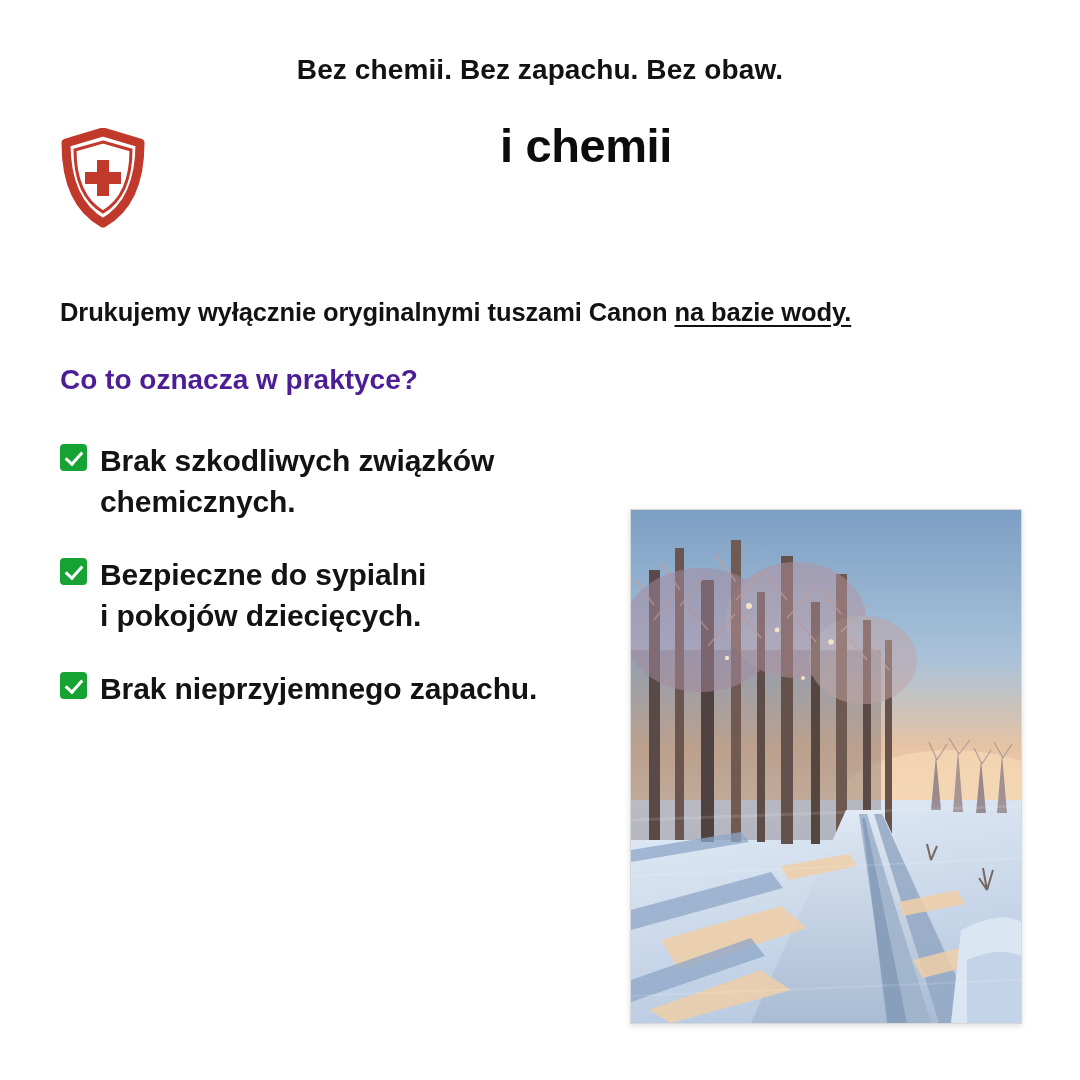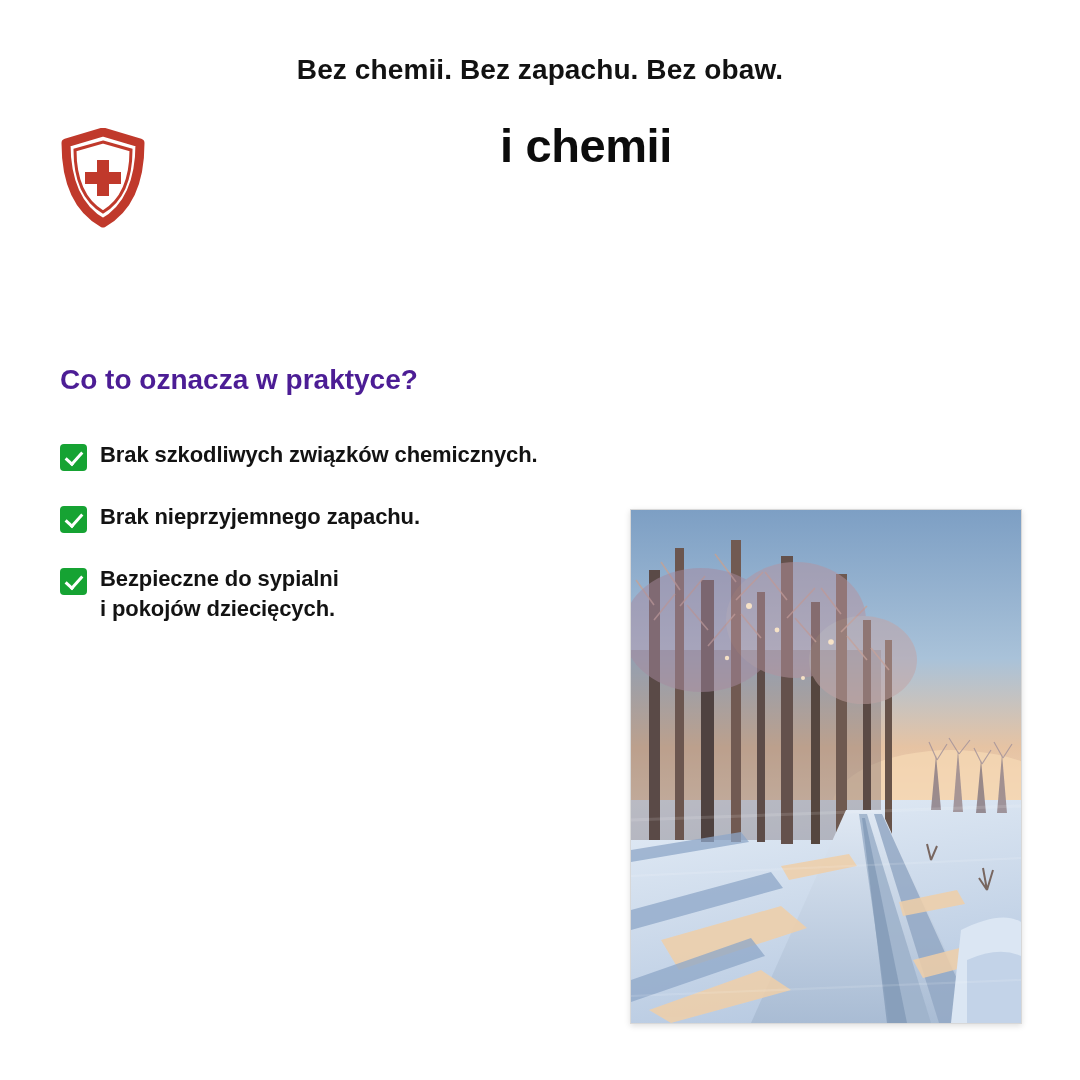--- a/index.html
+++ b/index.html
@@ -163,6 +163,9 @@
     </div>
   </div>
 
+  <div class="lead">
+    <span>Drukujemy wyłącznie oryginalnymi tuszami Canon </span><u>na bazie wody.</u>
+  </div>
 
   <div class="question">Co to oznacza w praktyce?</div>
 

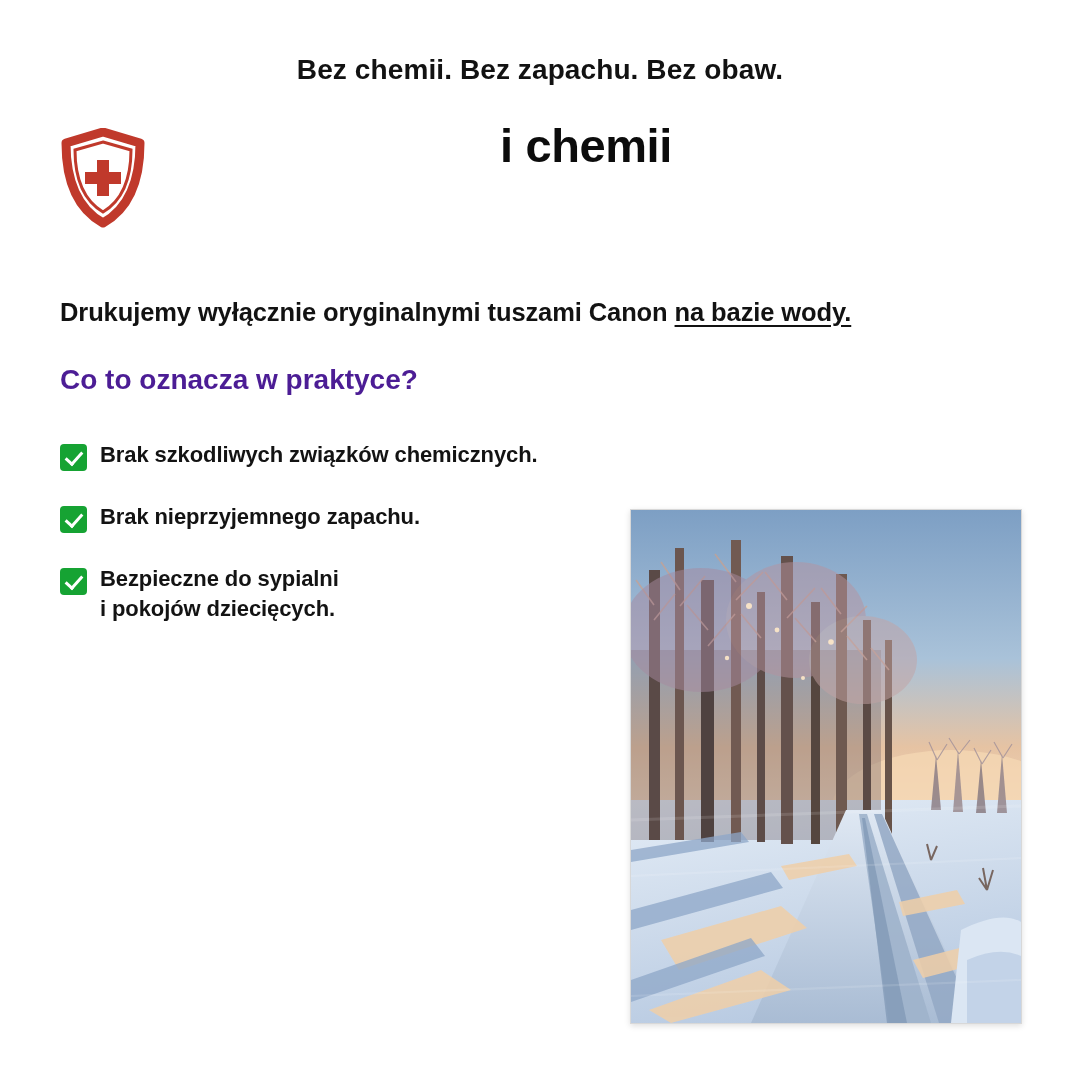--- a/index.html
+++ b/index.html
@@ -120,7 +120,7 @@
     transform: rotate(42deg);
   }
   .check-text {
-    font-size: 22px;
+    font-size: 30px;
     line-height: 1.38;
     font-weight: bold;
     color: #131313;

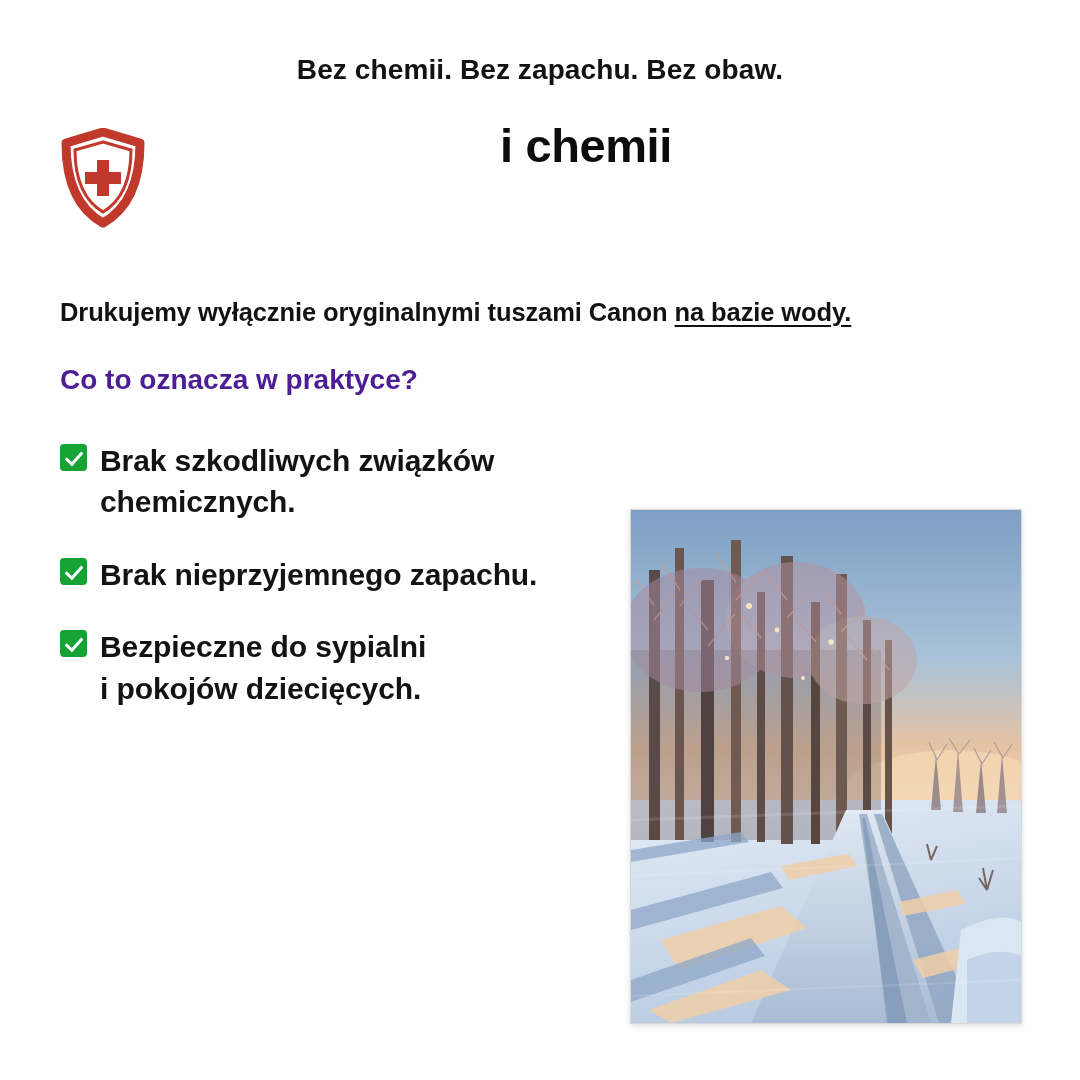--- a/index.html
+++ b/index.html
@@ -176,12 +176,12 @@
     </div>
     <div class="check-item">
       <span class="check-box"></span>
-      <span class="check-text">Brak nieprzyjemnego zapachu.</span>
+      <span class="check-text">Bezpieczne do sypialni
+i pokojów dziecięcych.</span>
     </div>
     <div class="check-item">
       <span class="check-box"></span>
-      <span class="check-text">Bezpieczne do sypialni
-i pokojów dziecięcych.</span>
+      <span class="check-text">Brak nieprzyjemnego zapachu.</span>
     </div>
   </div>
 

